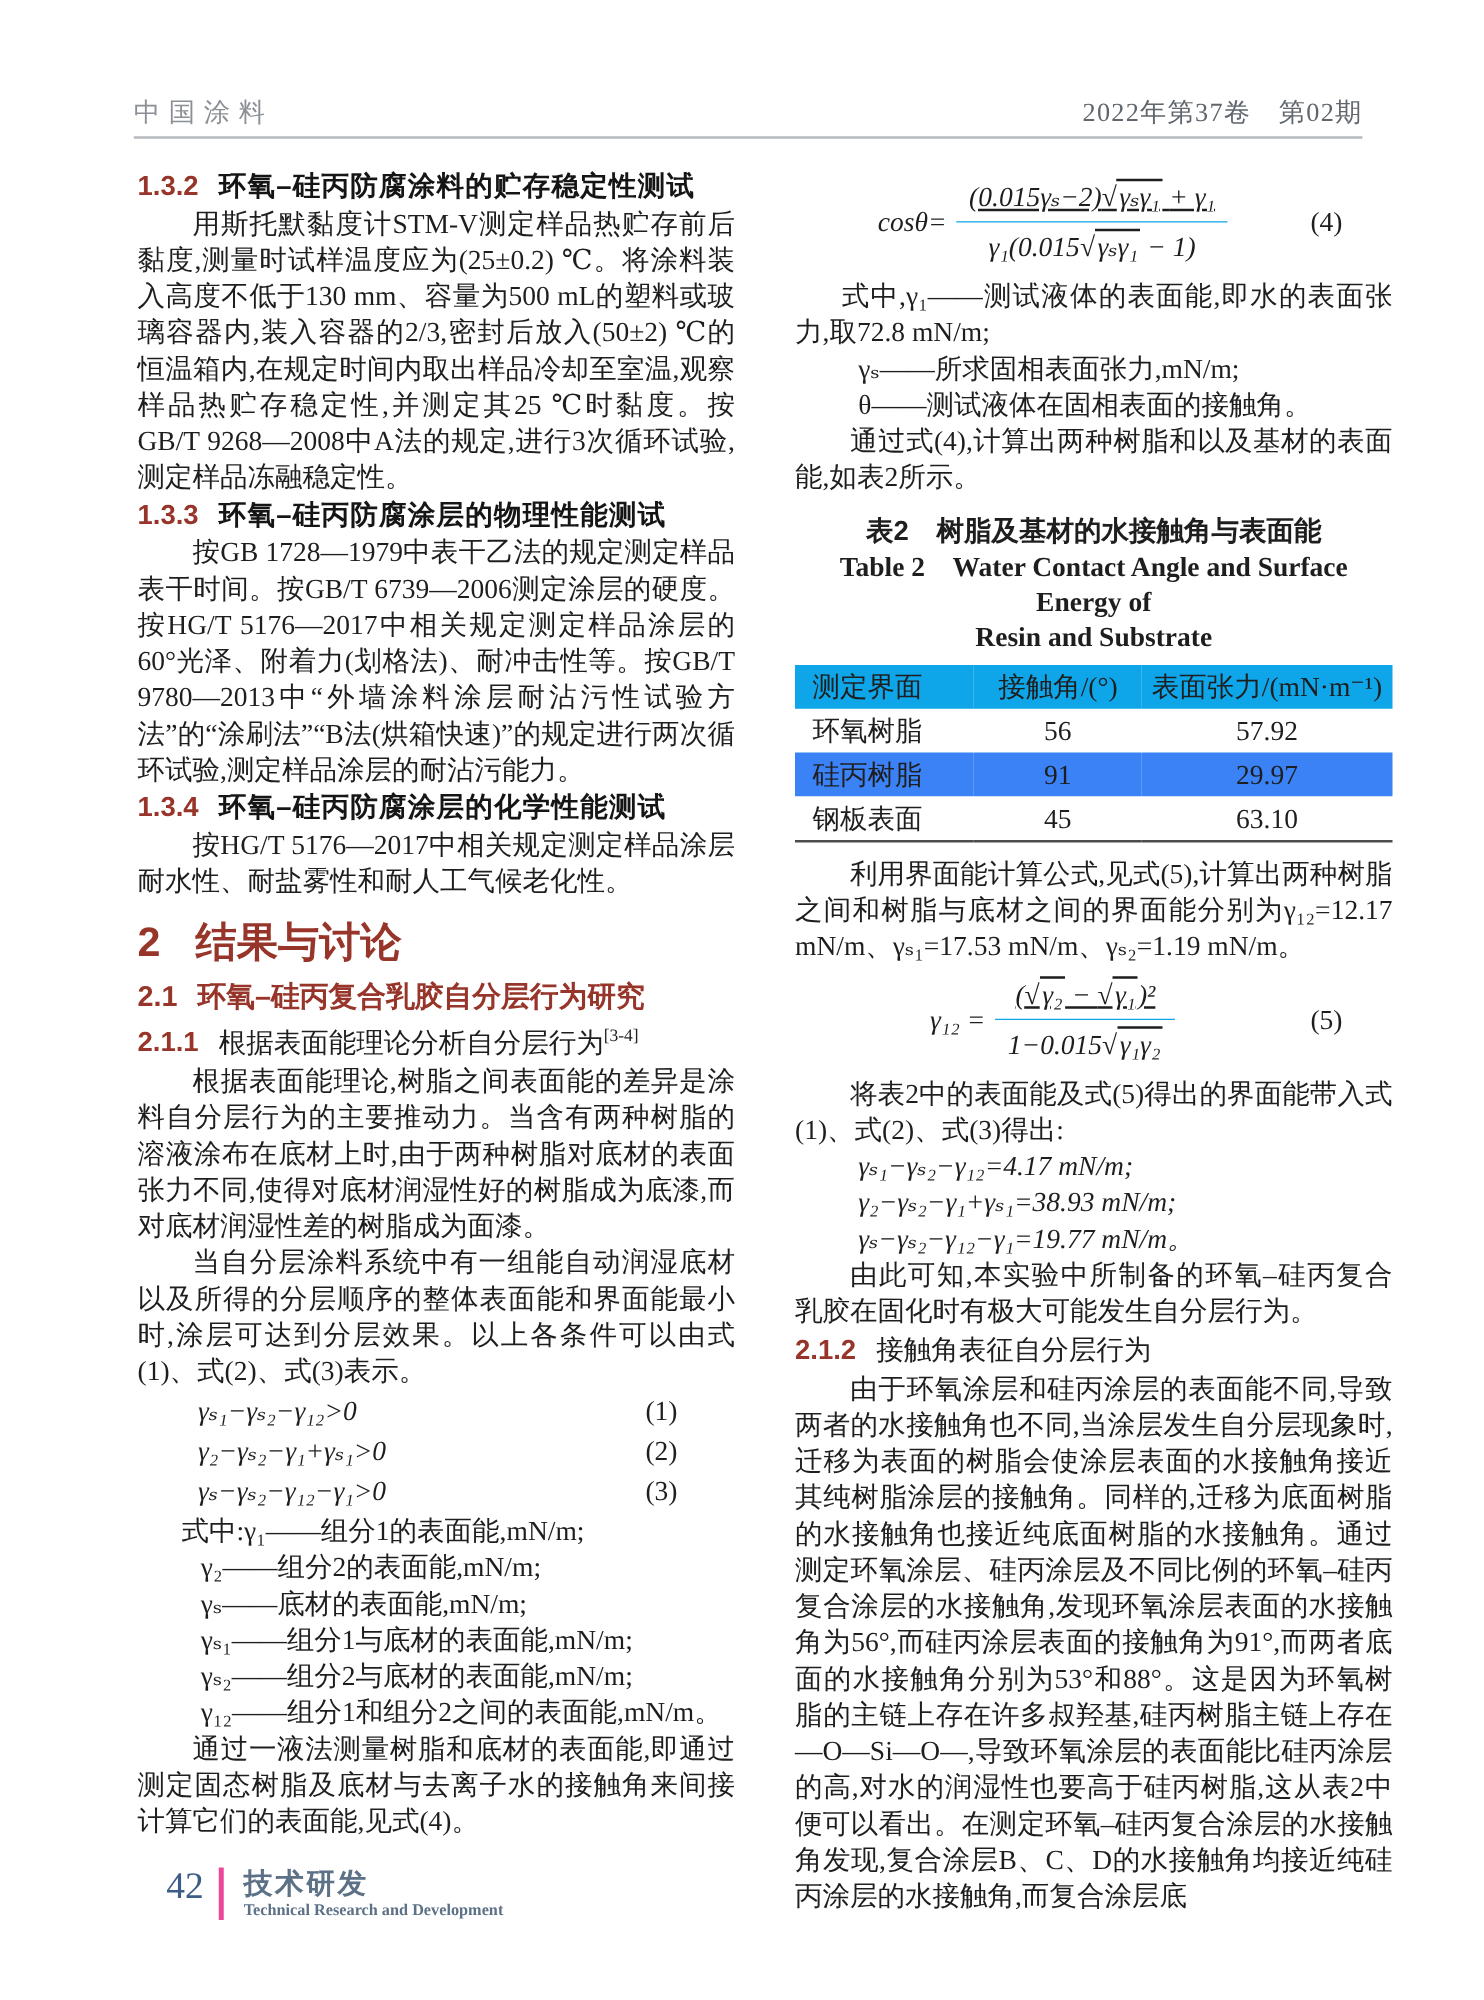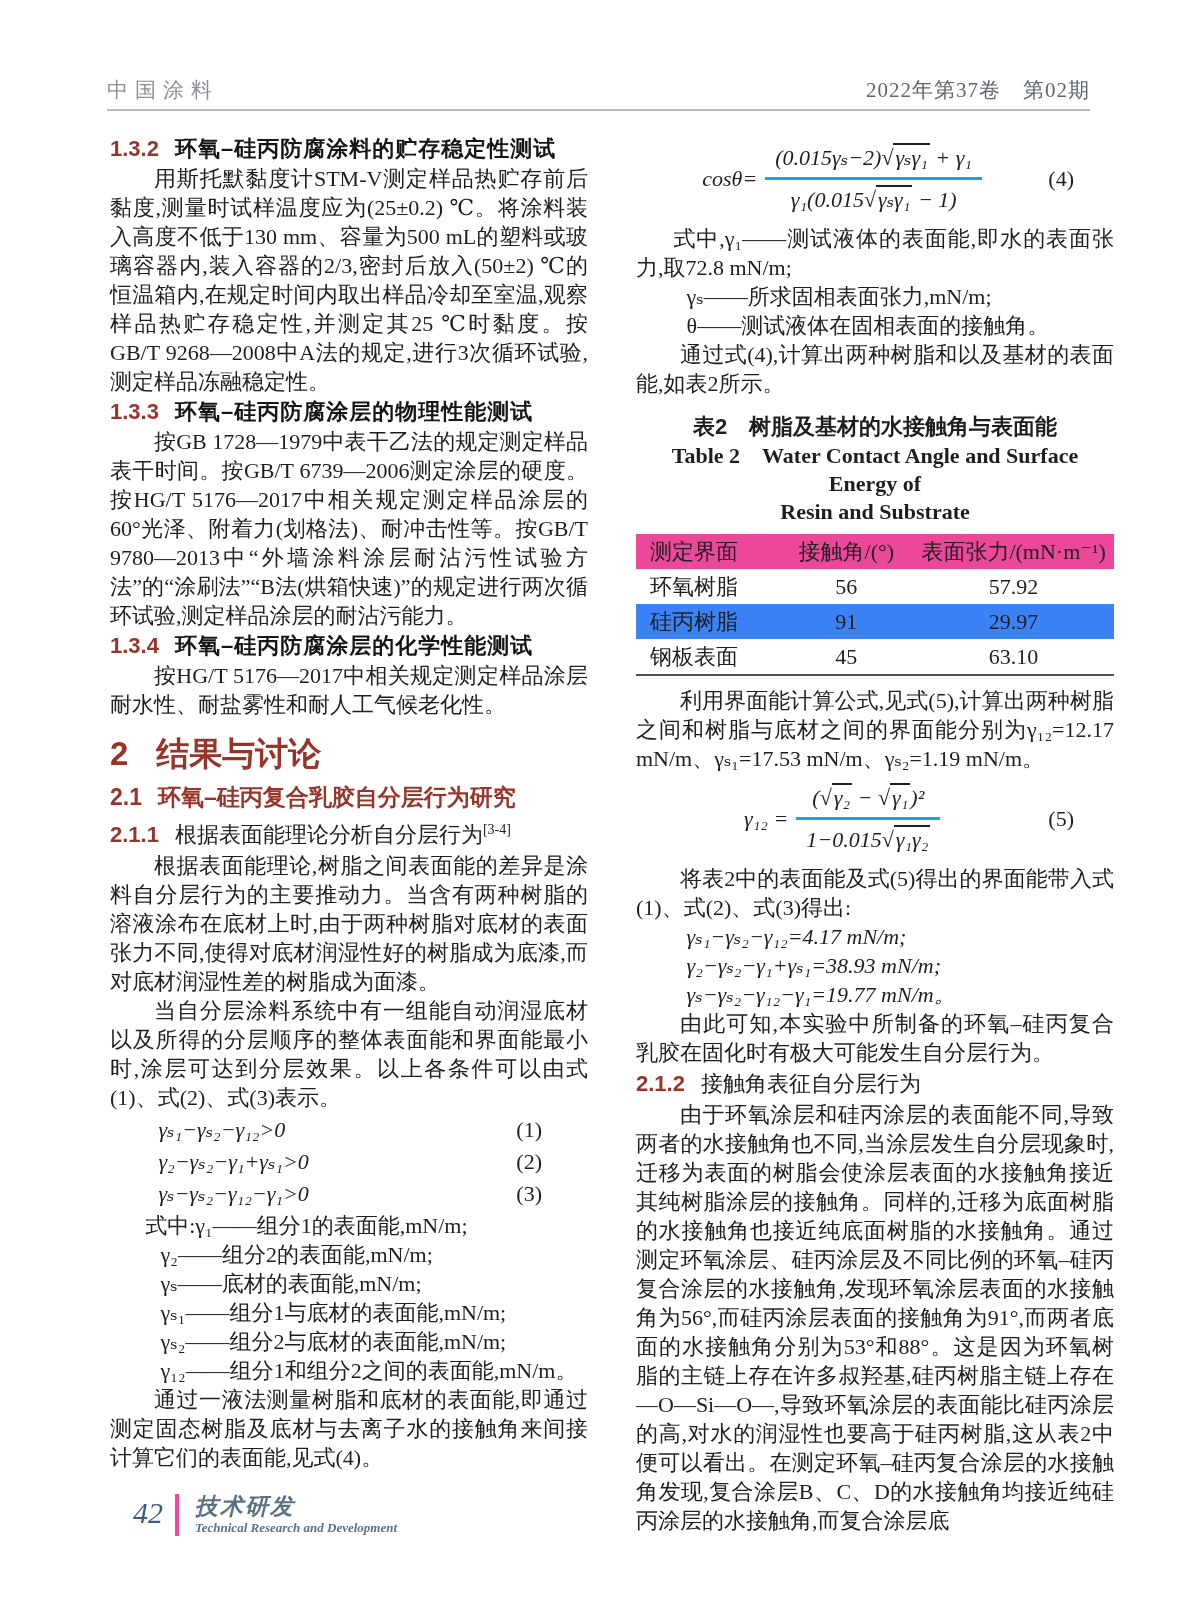--- a/index.html
+++ b/index.html
@@ -41,7 +41,7 @@
   .dispeq .body{margin:0 auto;display:flex;align-items:center;}
   .dispeq .lbl{padding-right:40px;}
   .frac{display:inline-block;text-align:center;vertical-align:middle;margin-left:8px;}
-  .frac .num{display:block;border-bottom:3px solid #0ea5e9;padding:0 10px 5px 10px;}
+  .frac .num{display:block;border-bottom:1px solid #0ea5e9;padding:0 10px 5px 10px;text-decoration:underline;}
   .frac .den{display:block;padding:5px 10px 0 10px;}
   .sqrt{white-space:nowrap;}
   .sqrt .rad{border-top:2px solid #1e1e1e;padding:0 2px;}

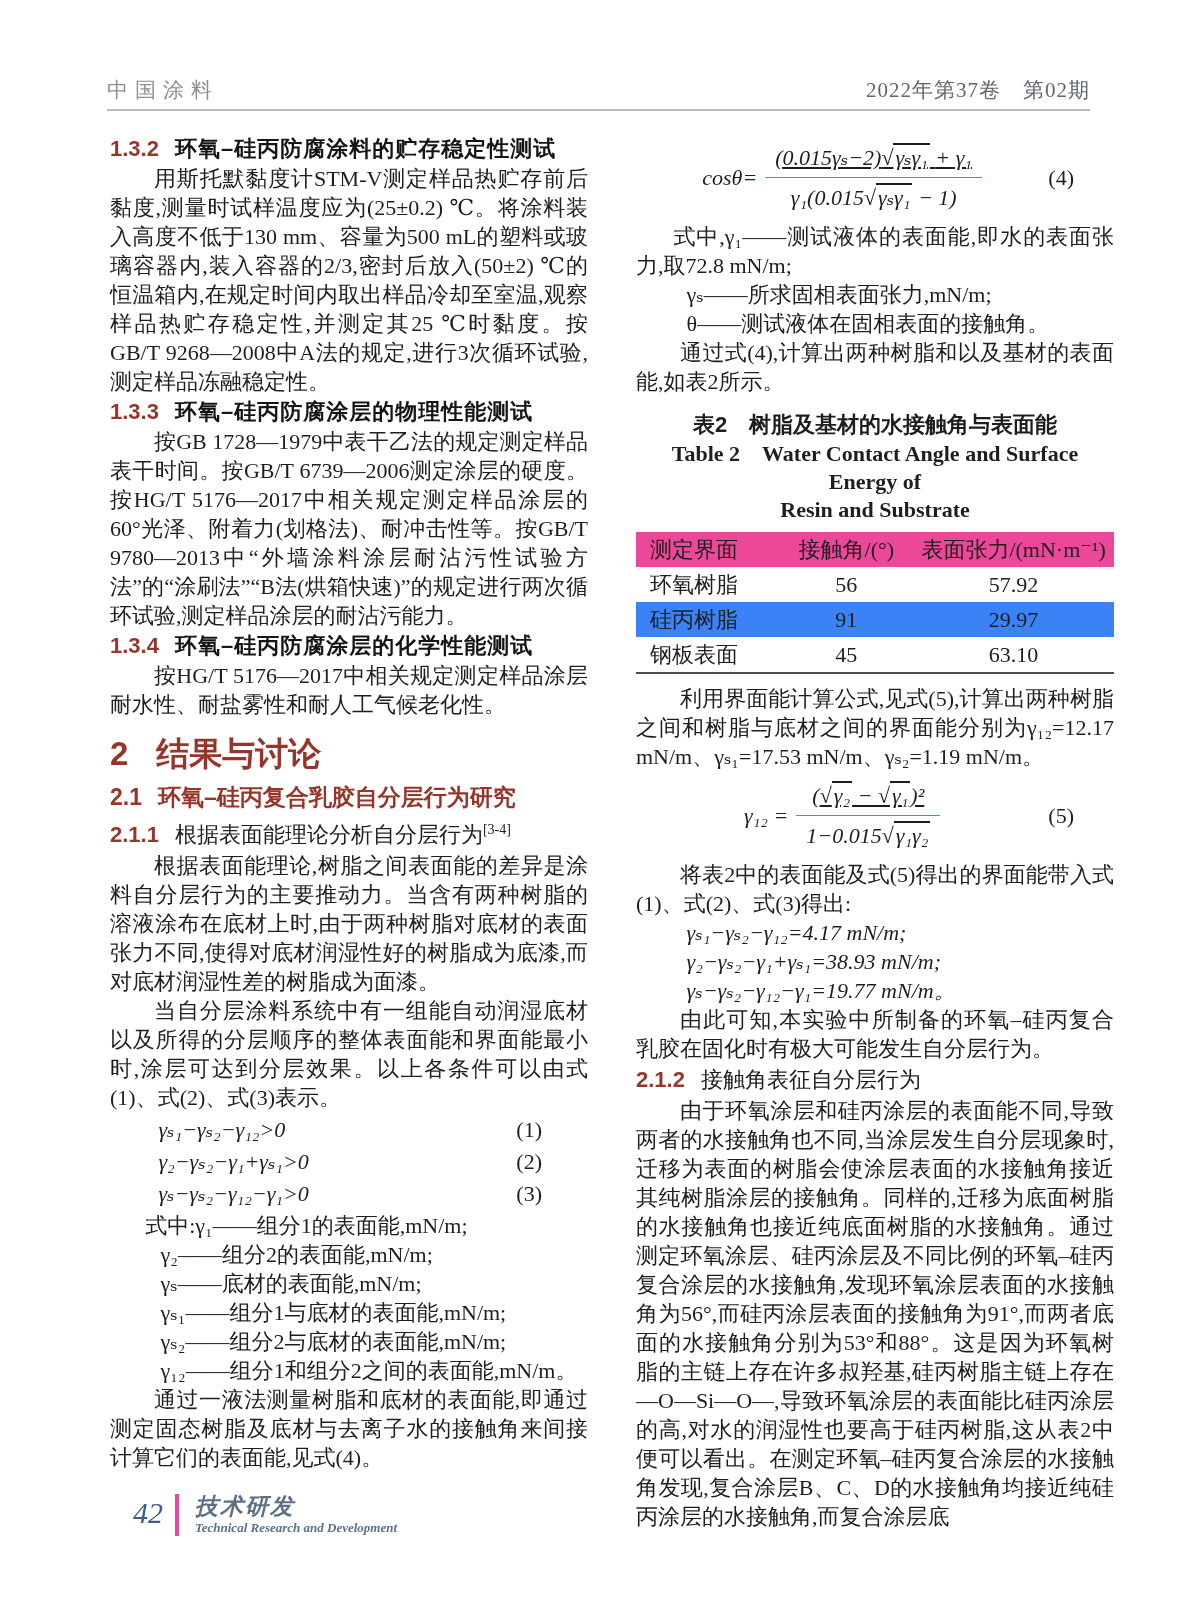--- a/index.html
+++ b/index.html
@@ -52,7 +52,7 @@
   .tbl-title-en{font-weight:bold;text-align:center;font-size:22px;line-height:28px;text-indent:0;}
   table.t2{width:100%;border-collapse:collapse;margin-top:8px;border-bottom:2px solid #4d4d4d;
            font-size:22px;text-align:center;}
-  table.t2 th{background:#ec4899;font-weight:normal;padding:3px 4px;}
+  table.t2 th{background:#0ea5e9;font-weight:normal;padding:3px 4px;}
   table.t2 td{padding:3px 4px;}
   table.t2 th:first-child,table.t2 td:first-child{text-align:left;padding-left:14px;width:30%;}
   table.t2 th:nth-child(2),table.t2 td:nth-child(2){width:28%;}

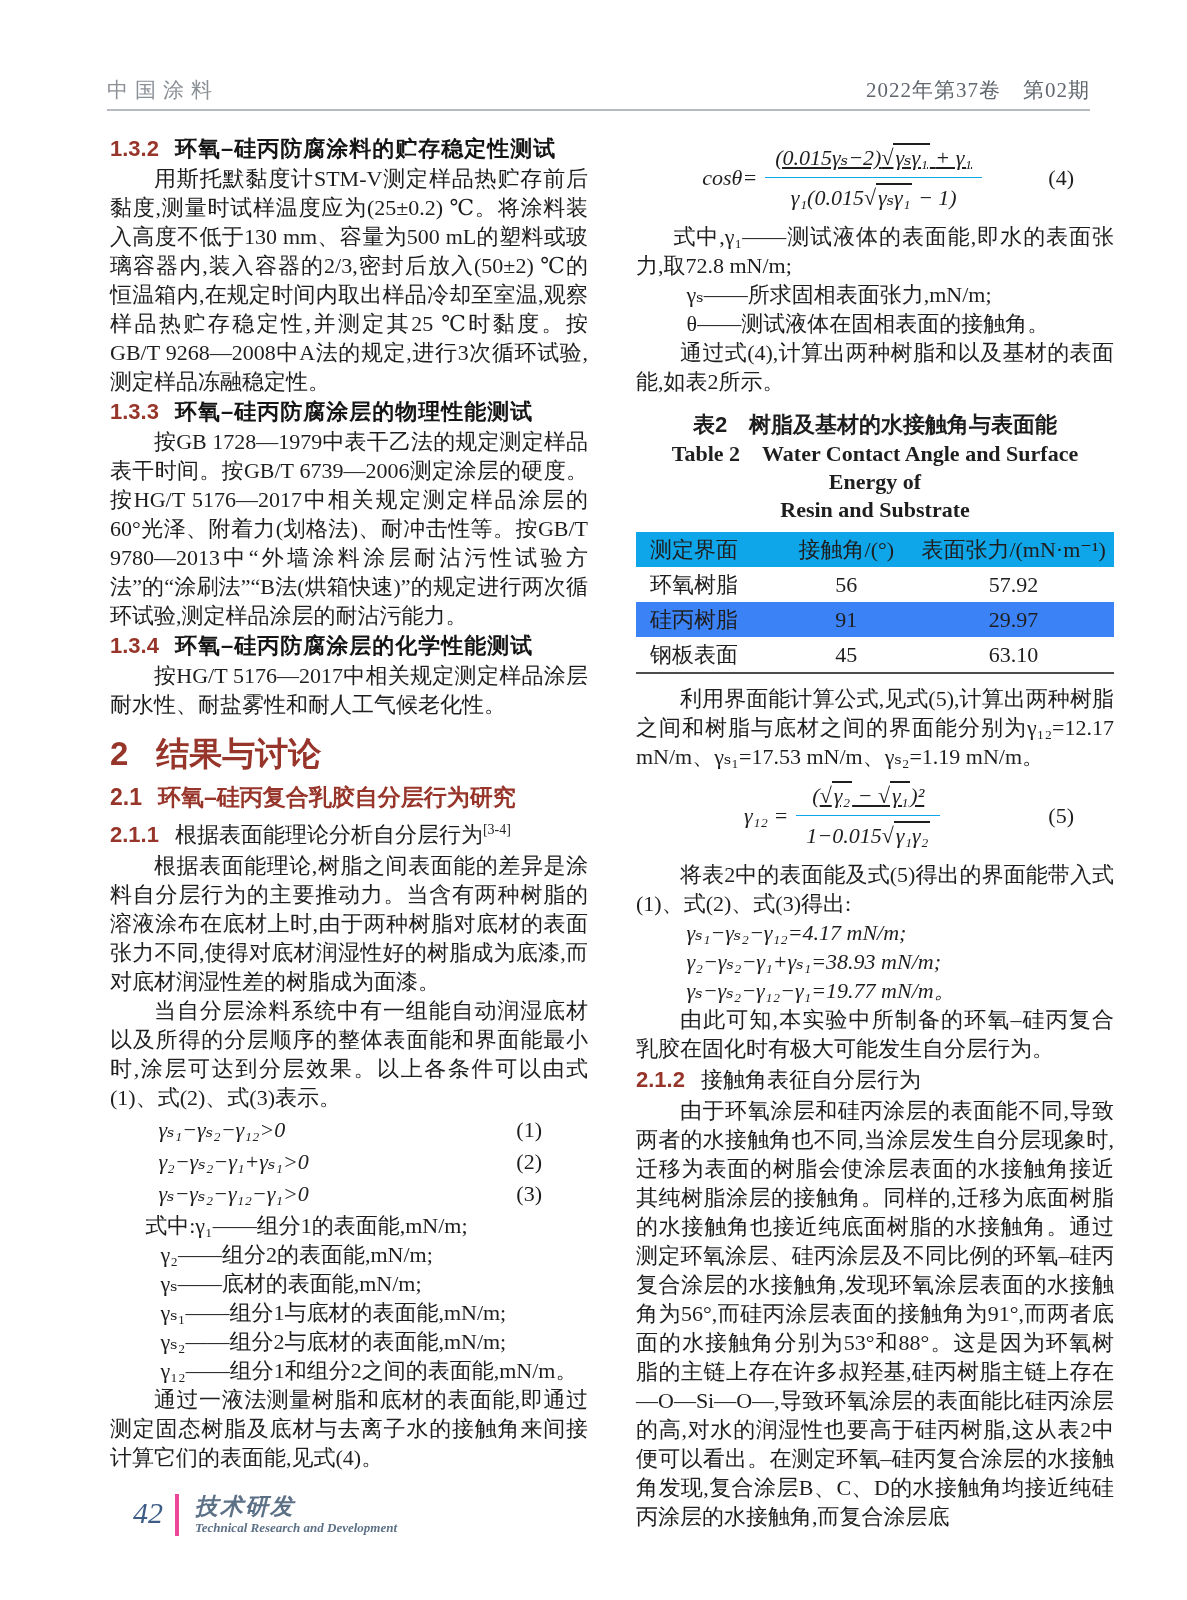--- a/index.html
+++ b/index.html
@@ -58,7 +58,7 @@
   table.t2 th:nth-child(2),table.t2 td:nth-child(2){width:28%;}
   tr.altrow{background:#3b82f6;}
   
-  .footer{position:absolute;left:133px;top:1494px;display:flex;align-items:center;font-style:italic;}
+  .footer{position:absolute;left:133px;top:1494px;display:flex;align-items:flex-start;}
   .pageno{color:#3d5c86;font-size:30px;line-height:30px;margin-right:12px;padding-bottom:4px;}
   .fblock{border-left:4px solid #ec4899;padding-left:16px;}
   .f-cn{font-family:"Liberation Sans","DejaVu Sans",sans-serif;font-weight:bold;

